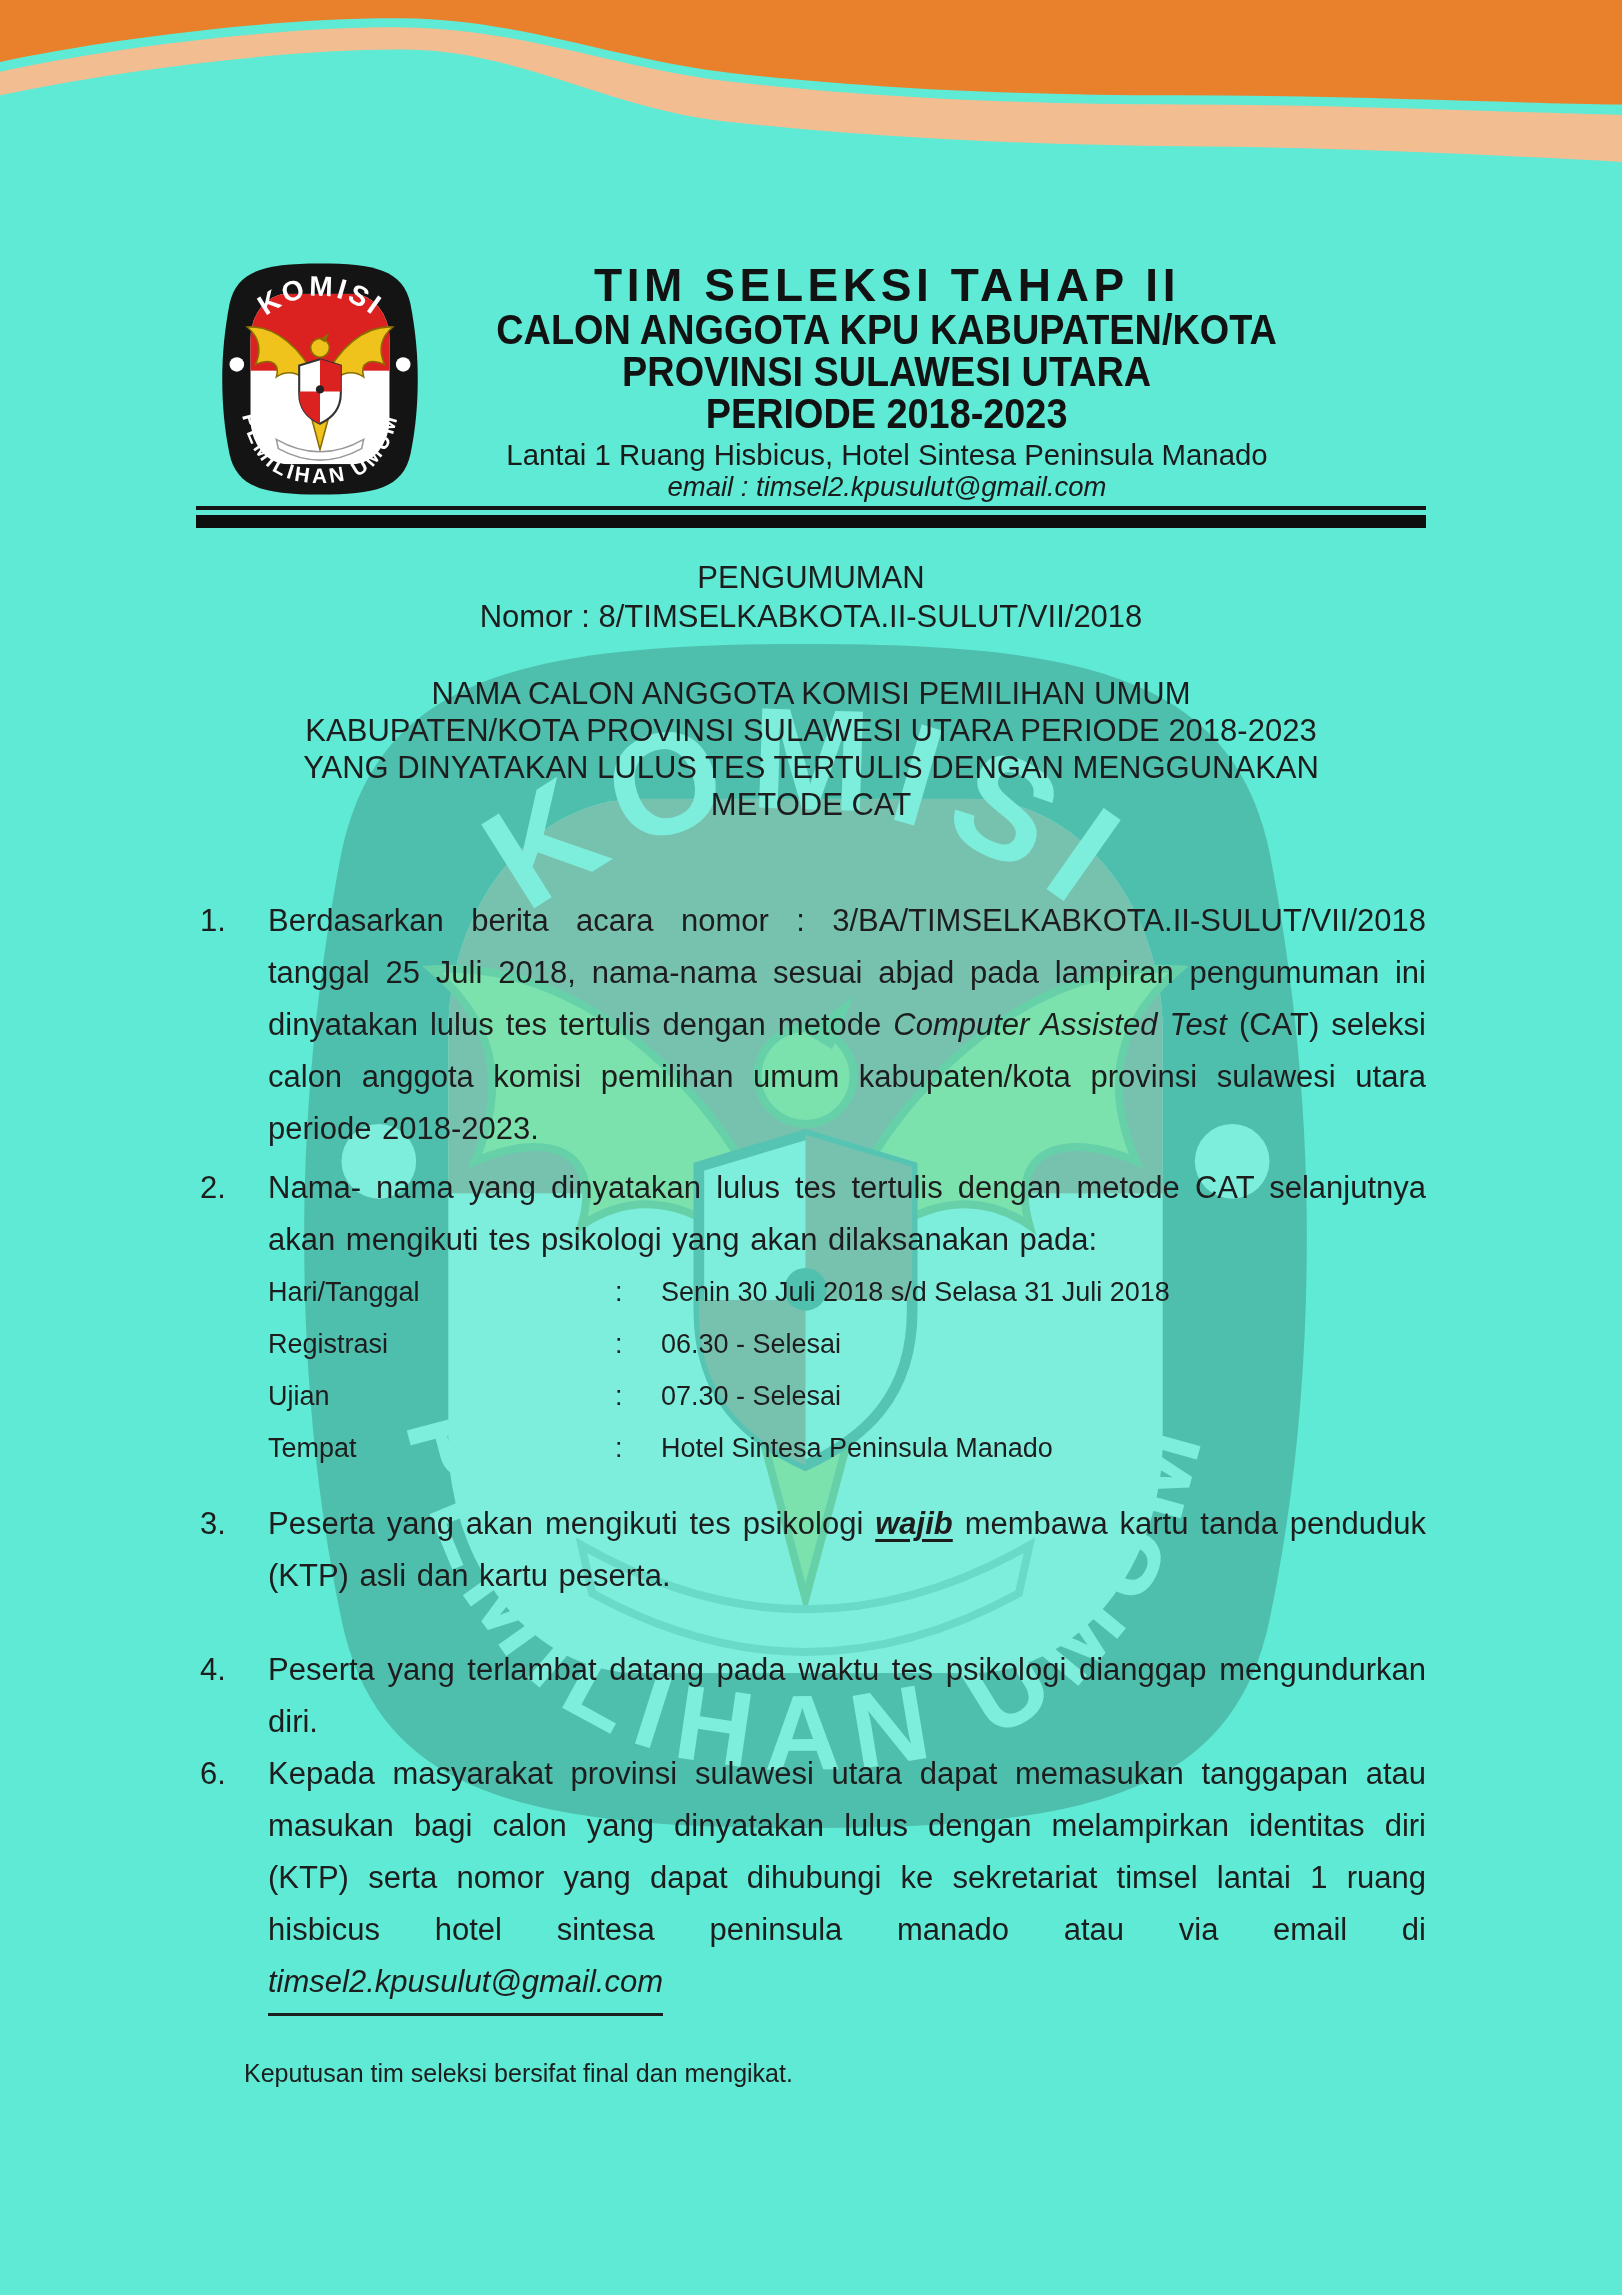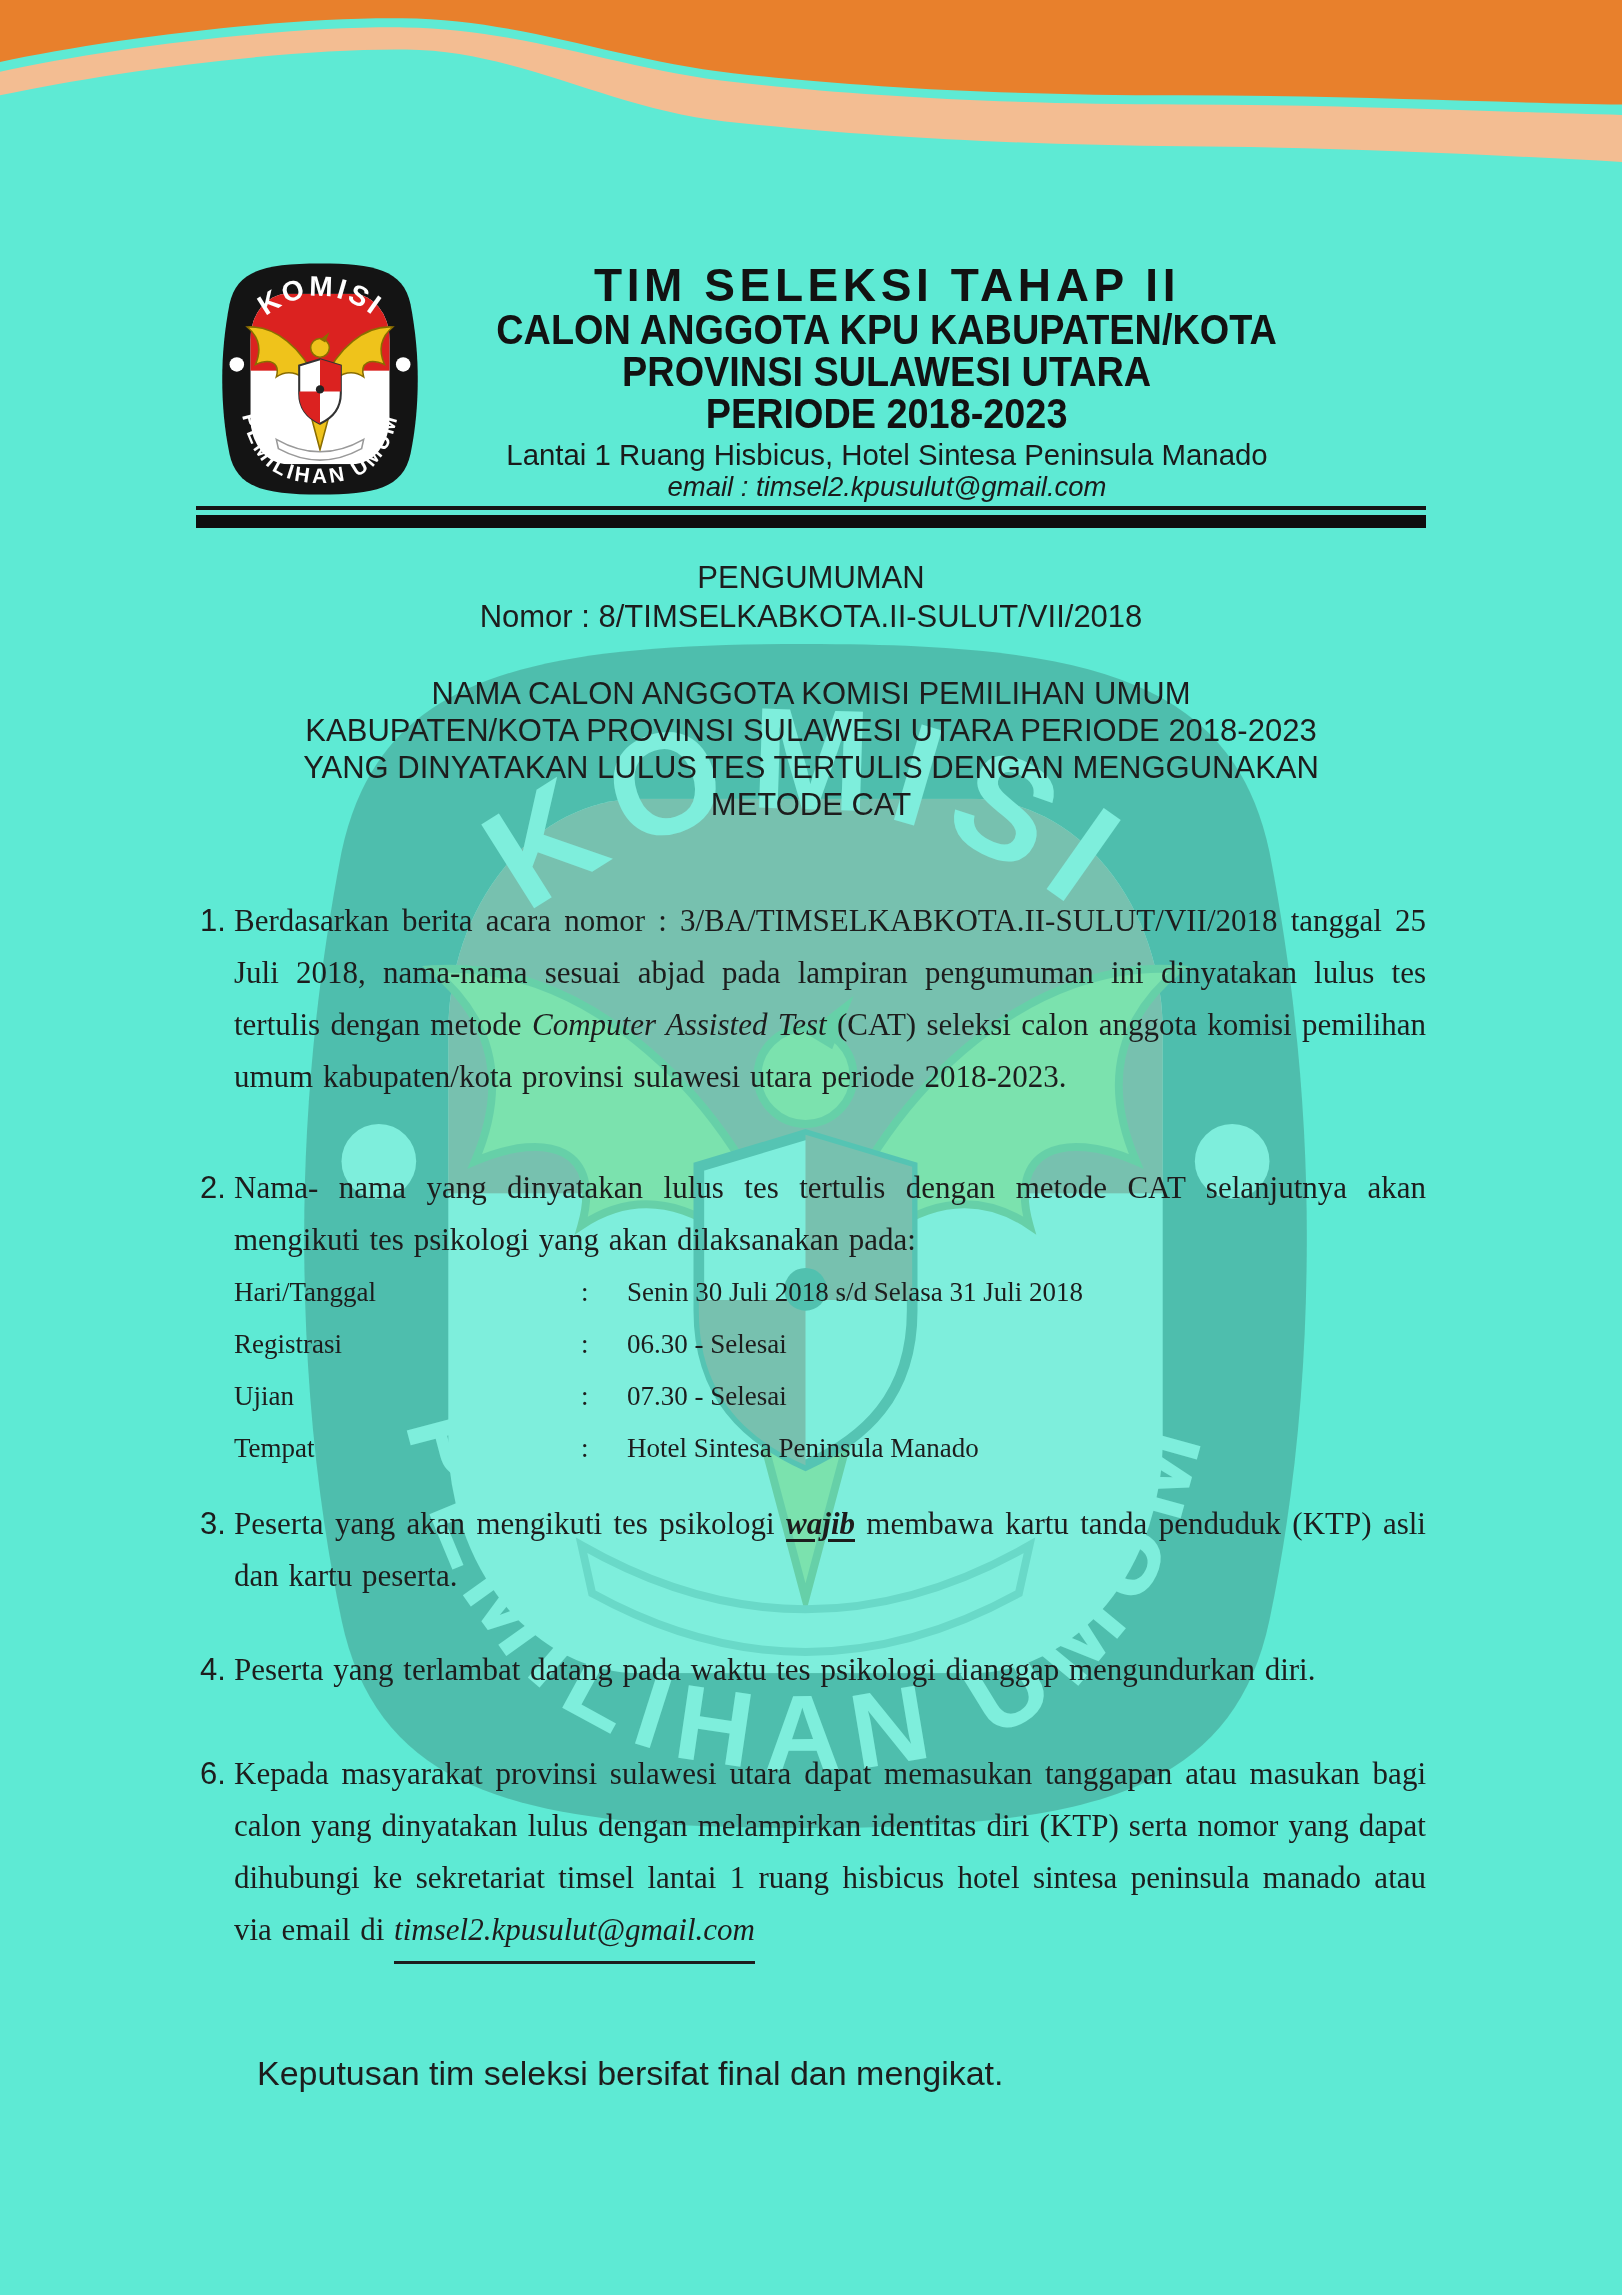--- a/index.html
+++ b/index.html
@@ -41,7 +41,7 @@
   .items{position:absolute;left:196px;top:0;width:1230px;z-index:2;}
   .item{position:absolute;left:0;width:1230px;}
   .item-no{position:absolute;left:3.9px;top:0;font-size:31px;line-height:52px;}
-  .item-body{margin-left:38px;font-family:Liberation Serif, serif;}
+  .item-body{margin-left:72px;}
   .item-lead{font-size:31px;line-height:52px;text-align:justify;word-spacing:2px;}
   .sched{margin-top:0;}
   .sched-row{display:flex;font-size:27px;line-height:52px;}

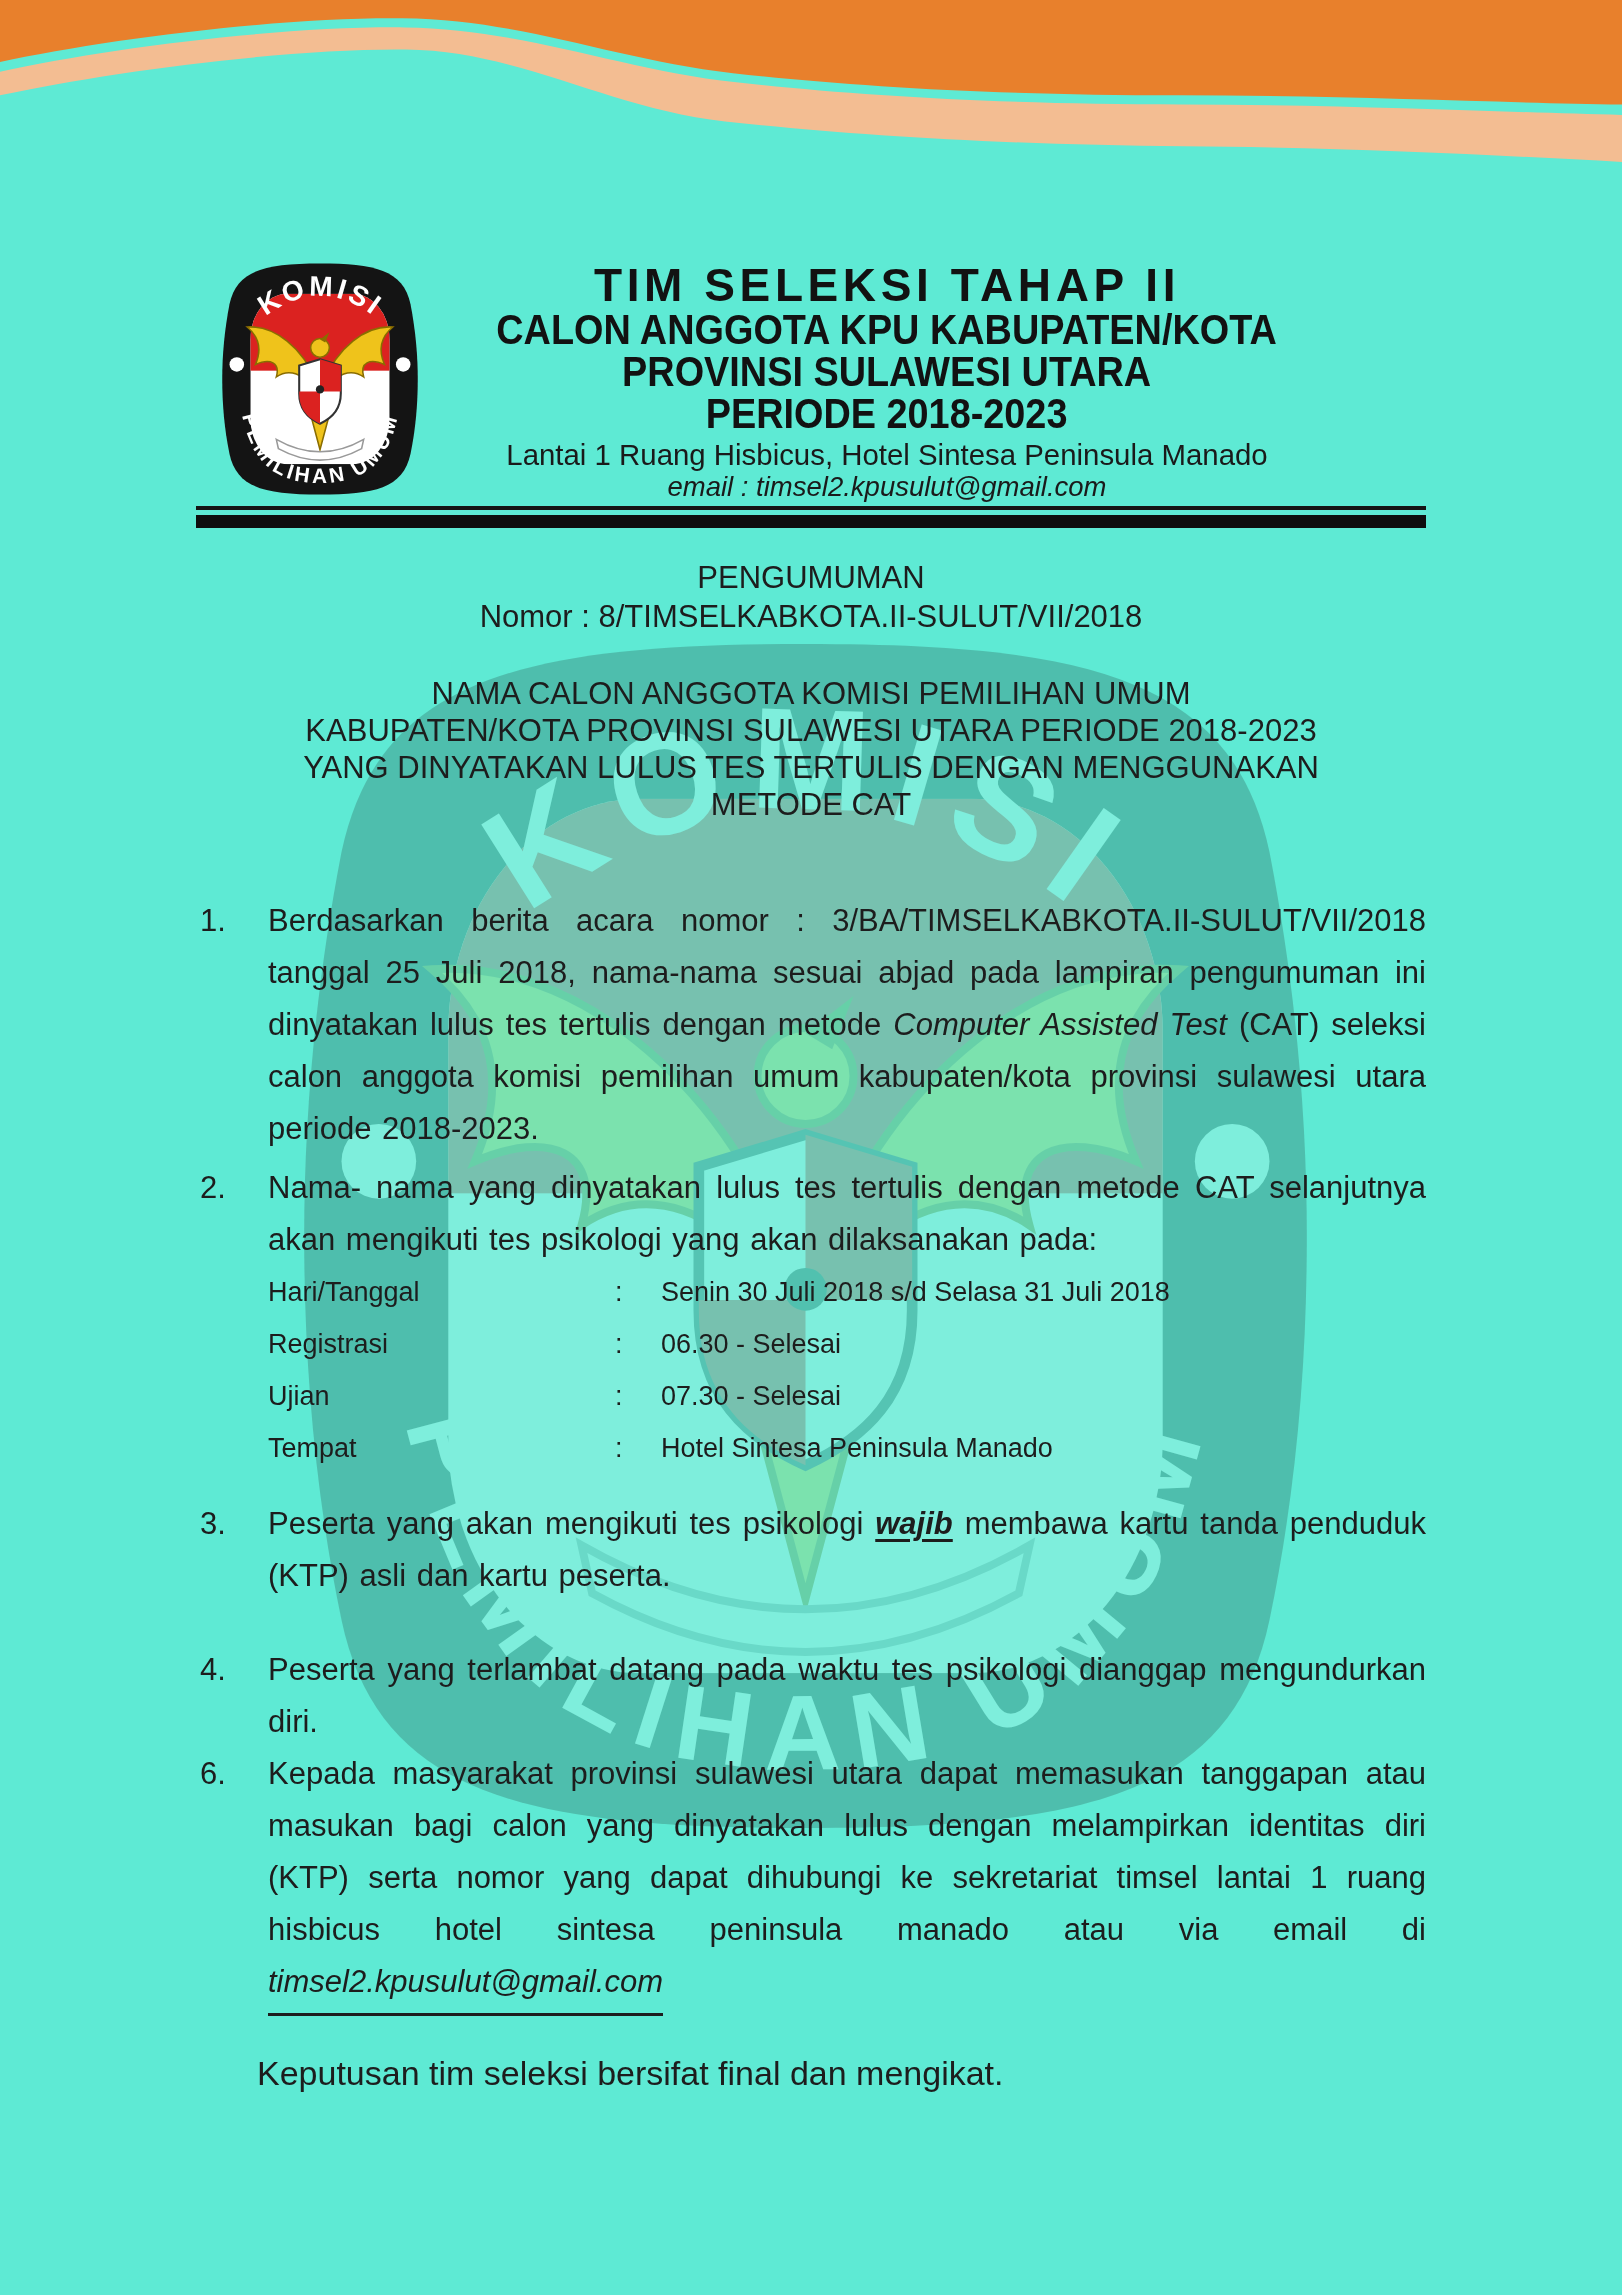--- a/index.html
+++ b/index.html
@@ -54,7 +54,7 @@
       text-decoration-thickness:3.3px;text-underline-offset:4.6px;}
   .seg-italic-underline{font-style:italic;border-bottom:3.3px solid #1d1d1d;padding-bottom:14px;}
 
-  .closing{position:absolute;left:257px;top:2047px;width:1171px;font-size:34px;line-height:52px;z-index:2;}
+  .closing{position:absolute;left:244px;top:2047px;width:1171px;font-size:25px;line-height:52px;z-index:2;}
 </style>
 </head>
 <body>

